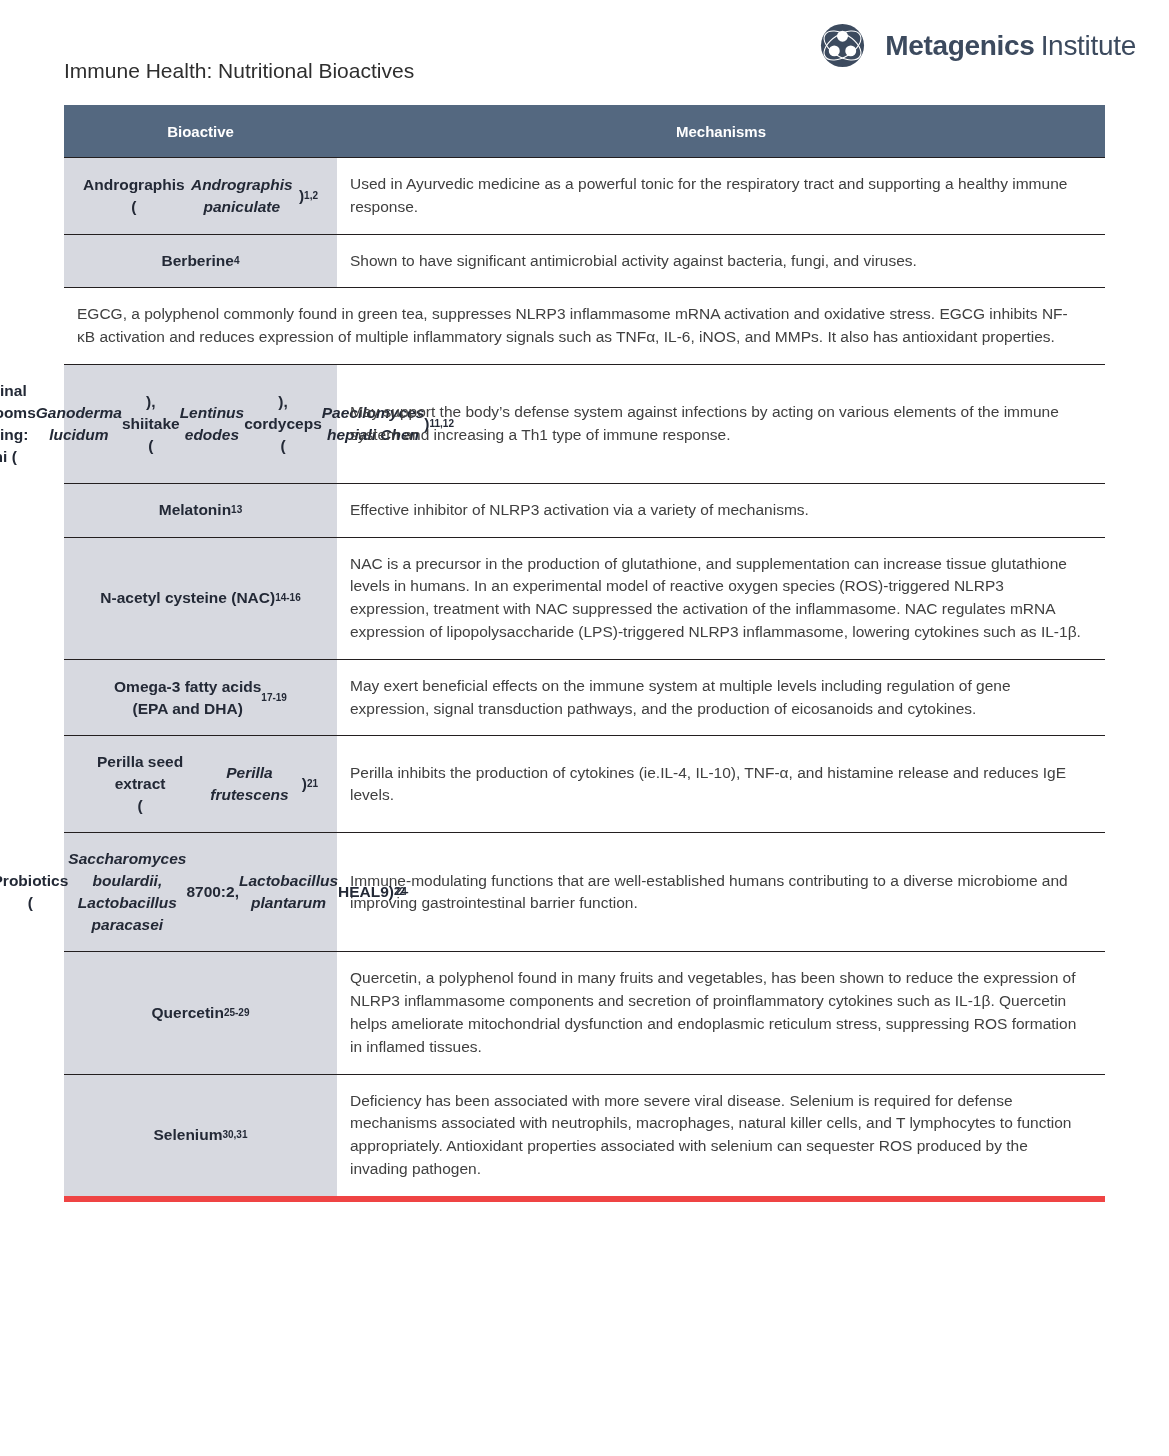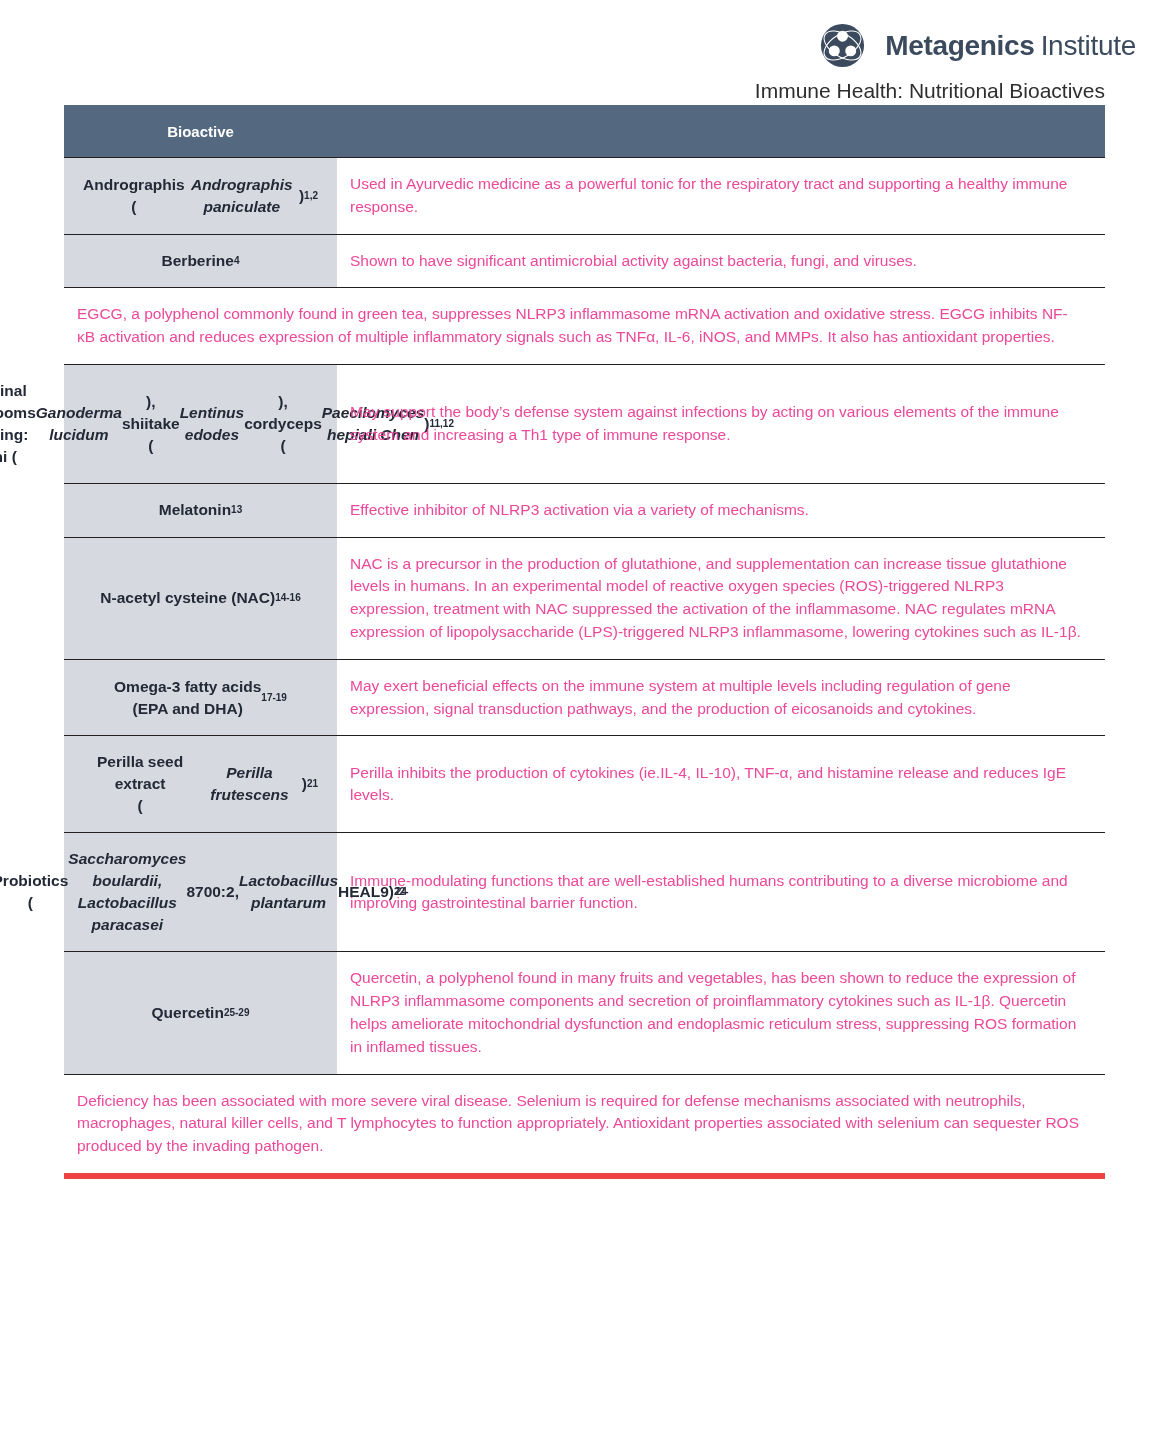--- a/index.html
+++ b/index.html
@@ -19,7 +19,7 @@
   .logo-text .light { font-weight:normal; margin-left:6px; }
   .doc-title {
     position:absolute; top:59px; left:64px; width:1041px;
-    text-align:right; font-size:21px; color:#2e2e2e; font-weight:normal;margin-top:20px;
+    text-align:left; font-size:21px; color:#2e2e2e; font-weight:normal;
   }
   .table {
     position:absolute; top:105px; left:64px; width:1041px;

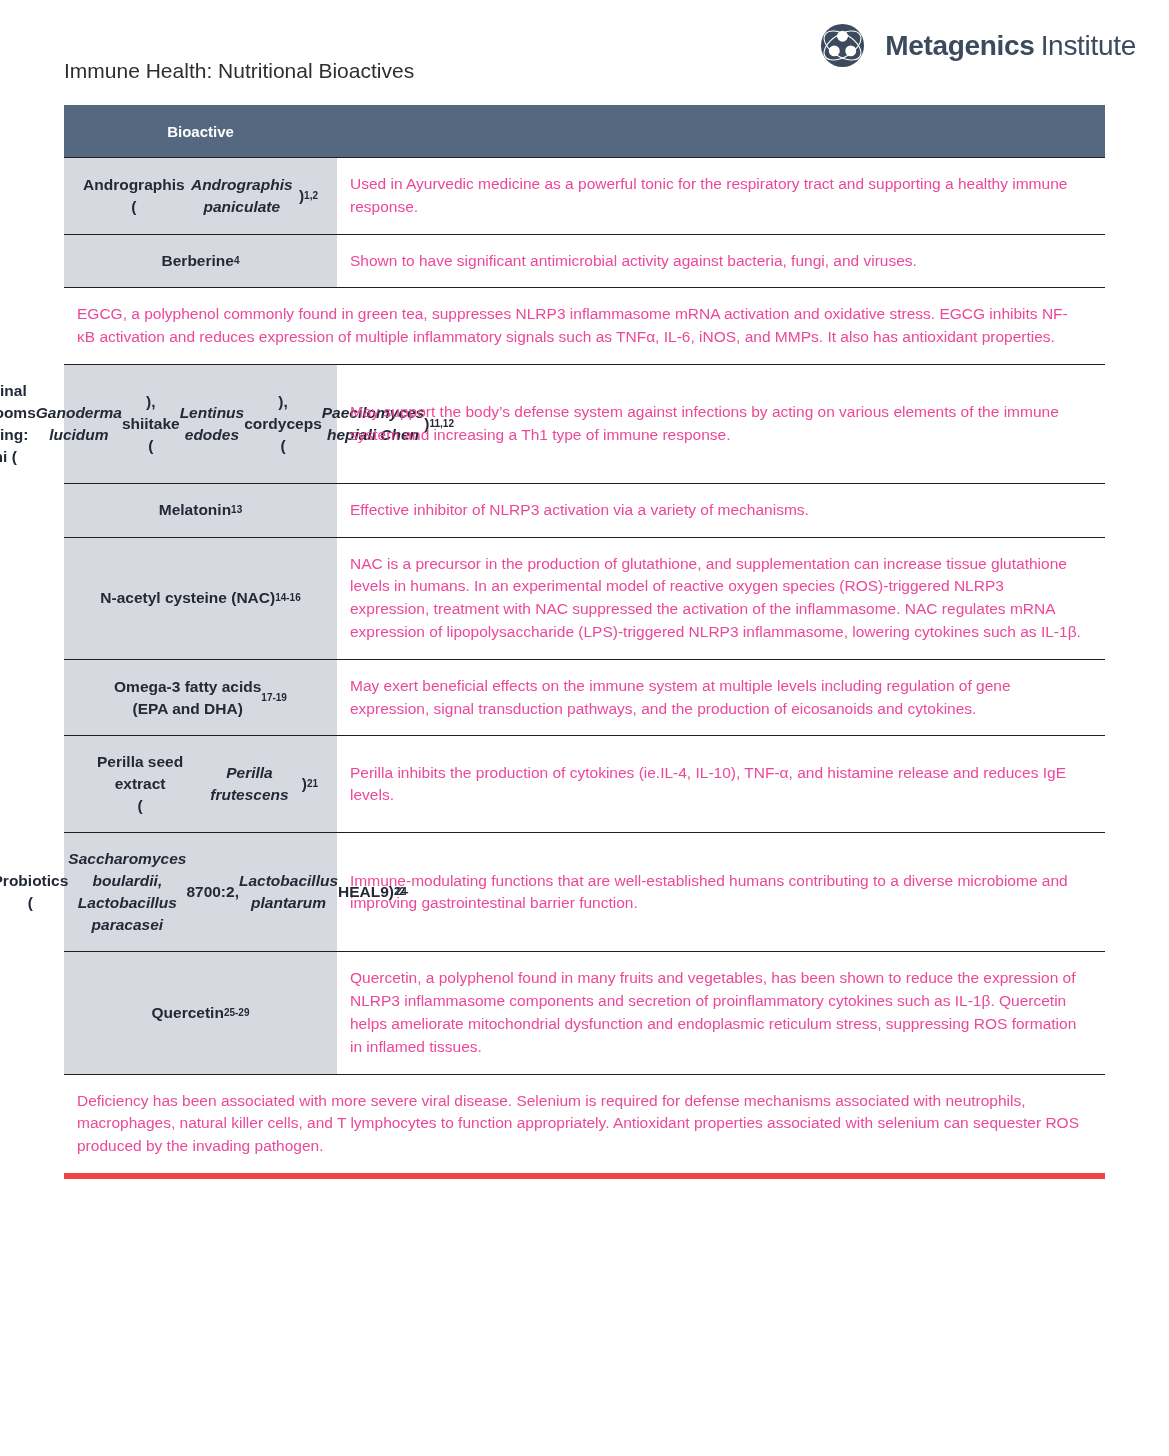--- a/index.html
+++ b/index.html
@@ -77,6 +77,7 @@
   <div class="table">
     <div class="thead">
       <div class="th th-bioactive">Bioactive</div>
+      <div class="th th-mechanisms">Mechanisms</div>
     </div>
     <div id="table-body">
   <div class="trow">

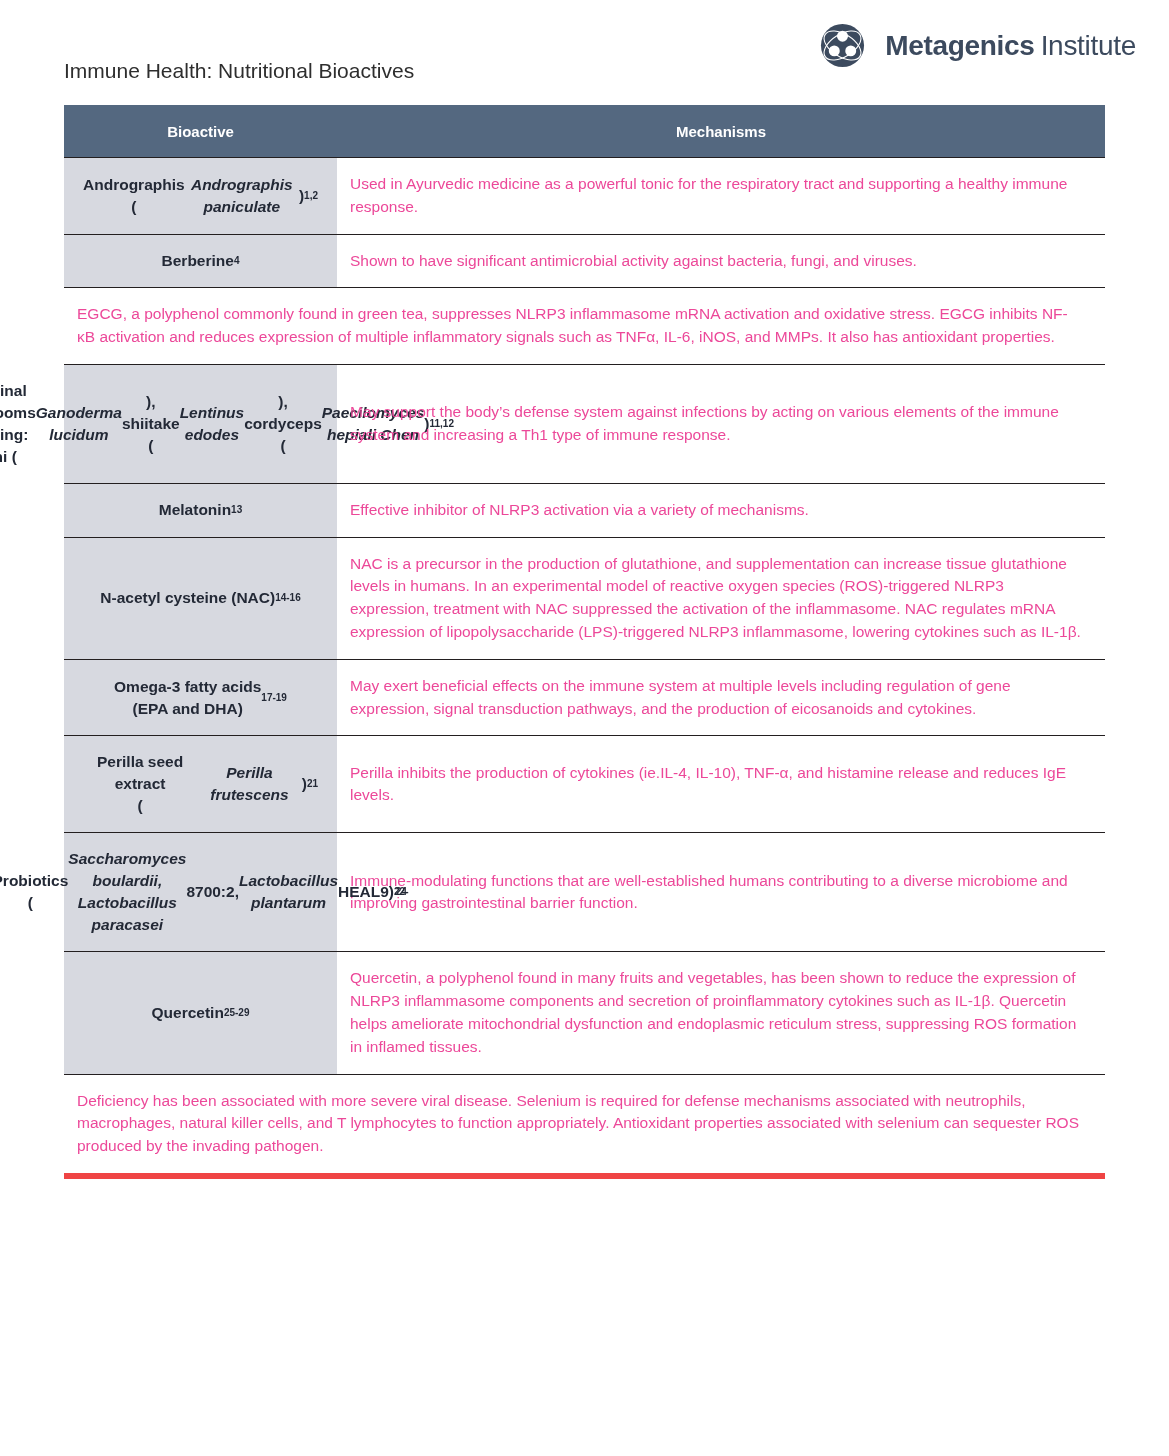--- a/index.html
+++ b/index.html
@@ -46,7 +46,7 @@
   .cell-mechanism {
     flex:1; display:flex; align-items:center;
     padding:15px 22px 15px 13px;
-    color:#ec4899; font-size:15.5px; line-height:1.47;
+    color:#404040; font-size:15.5px; line-height:1.47;
   }
   .cell-bioactive sup, .cell-mechanism sup {
     font-size:10px; line-height:0; vertical-align:super;

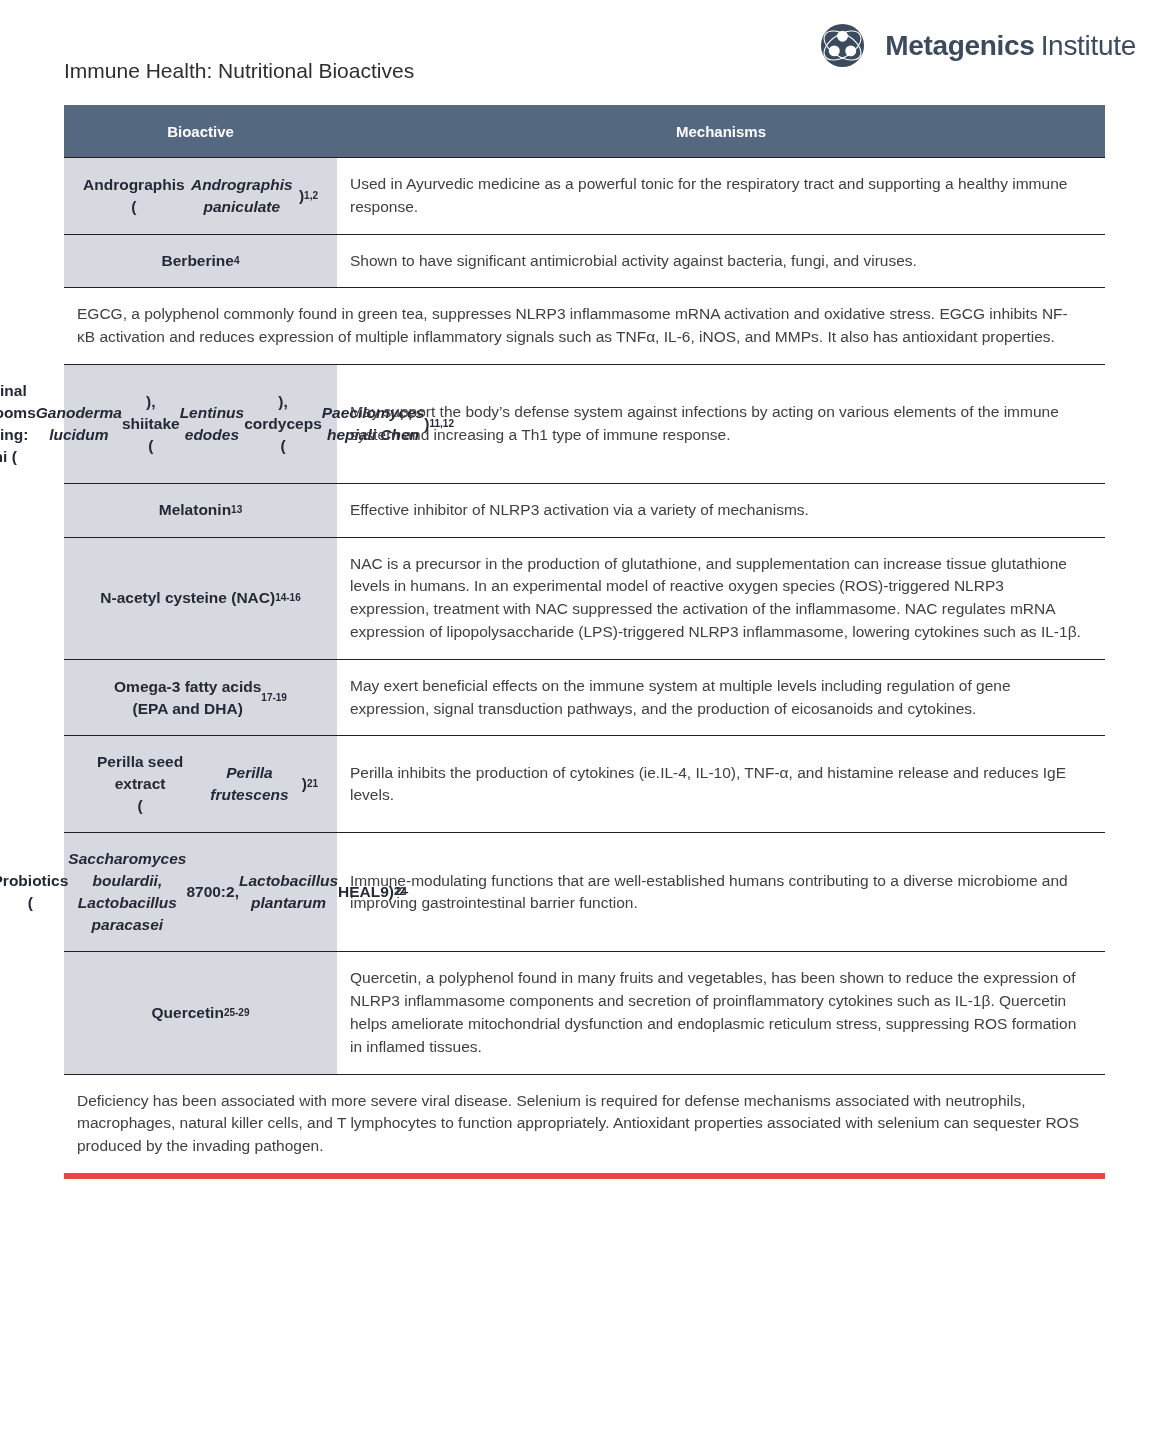--- a/index.html
+++ b/index.html
@@ -130,6 +130,7 @@
   </div>
 
   <div class="trow">
+    <div class="cell-bioactive">Selenium<sup>30,31</sup></div>
     <div class="cell-mechanism">Deficiency has been associated with more severe viral disease. Selenium is required for defense mechanisms associated with neutrophils, macrophages, natural killer cells, and T lymphocytes to function appropriately. Antioxidant properties associated with selenium can sequester ROS produced by the invading pathogen.</div>
   </div>
 </div>

